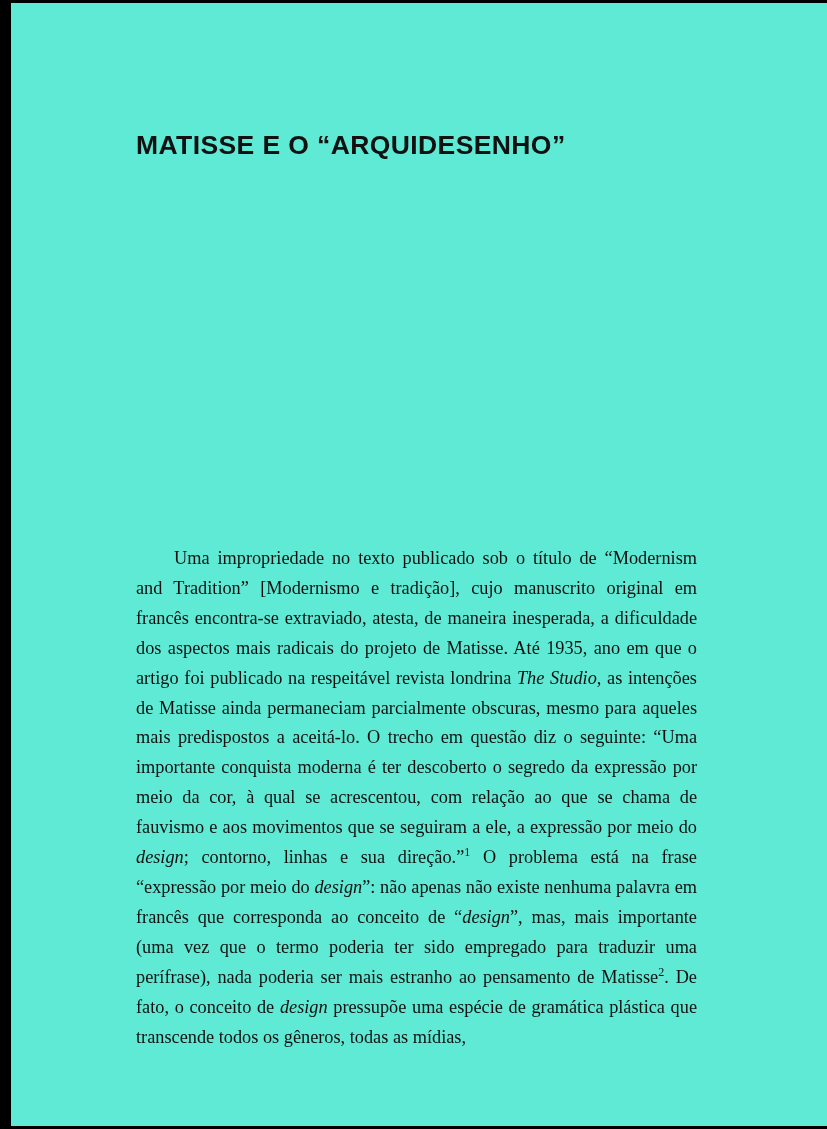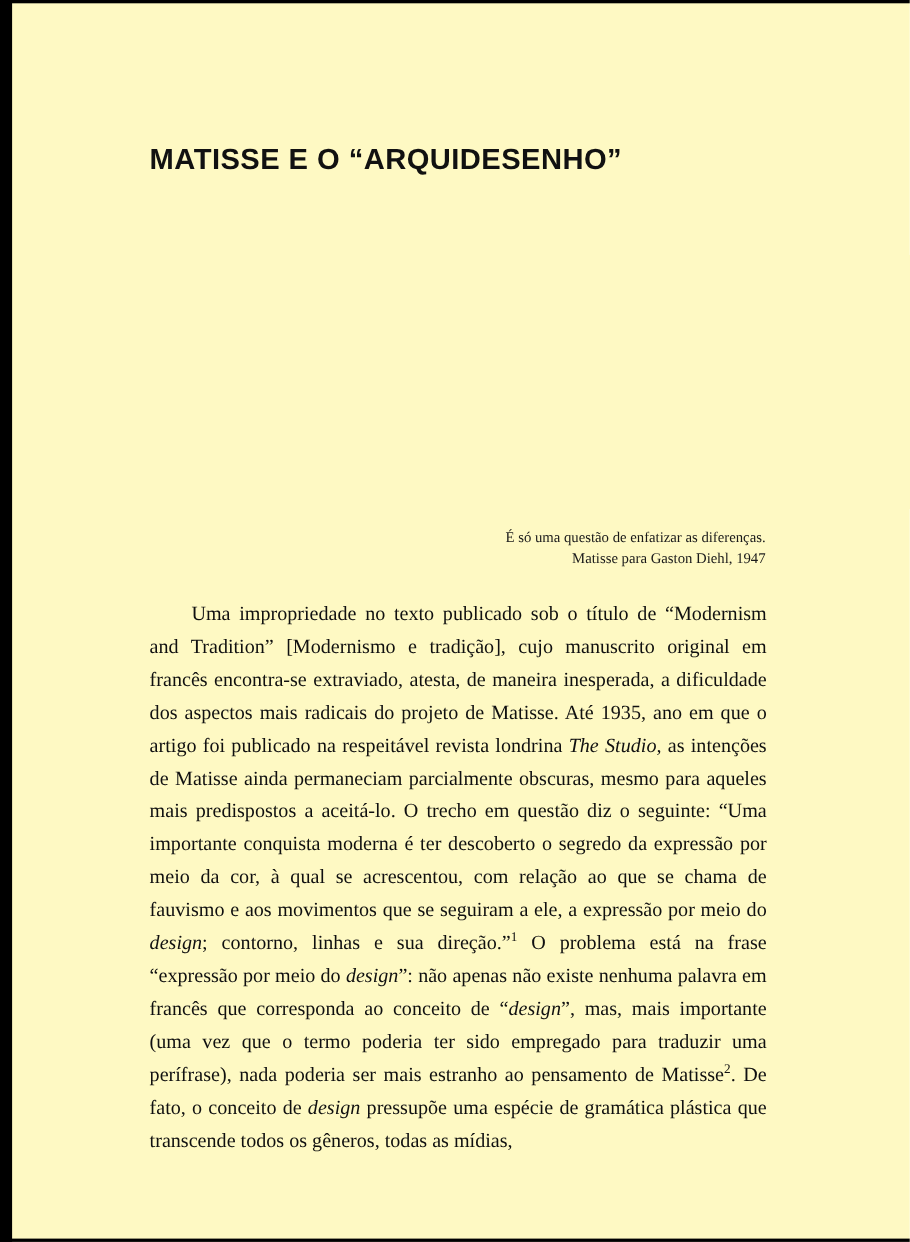--- a/index.html
+++ b/index.html
@@ -20,7 +20,7 @@
   .page {
     position: absolute;
     inset: 0;
-    background: #fef9c3;
+    background: #5eead4;
   }
 
   

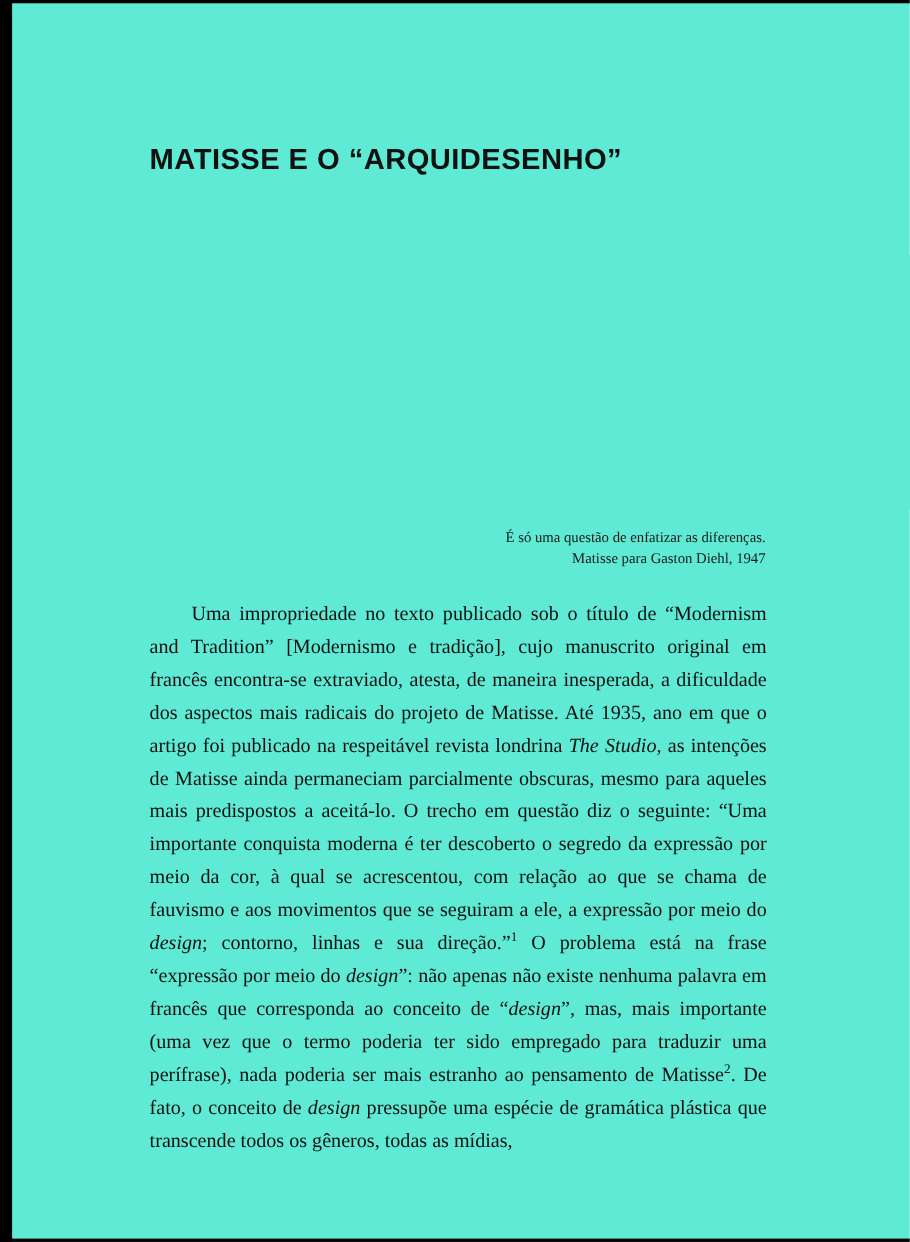--- a/index.html
+++ b/index.html
@@ -121,10 +121,6 @@
 
     <h1 class="chapter-title">MATISSE E O “ARQUIDESENHO”</h1>
 
-    <div class="epigraph">
-      <span class="epigraph-line">É só uma questão de enfatizar as diferenças.</span>
-      <span class="epigraph-line">Matisse para Gaston Diehl, 1947</span>
-    </div>
 
     <div class="body-text">
       <p><span>Uma impropriedade no texto publicado sob o título de “Modernism and Tradition” [Modernismo e tradição], cujo manuscrito original em francês encontra-se extraviado, atesta, de maneira inesperada, a dificuldade dos aspectos mais radicais do projeto de Matisse. Até 1935, ano em que o artigo foi publicado na respeitável revista londrina </span><i>The Studio,</i><span> as intenções de Matisse ainda permaneciam parcialmente obscuras, mesmo para aqueles mais predispostos a aceitá-lo. O trecho em questão diz o seguinte: “Uma importante conquista moderna é ter descoberto o segredo da expressão por meio da cor, à qual se acrescentou, com relação ao que se chama de fauvismo e aos movimentos que se seguiram a ele, a expressão por meio do </span><i>design</i><span>; contorno, linhas e sua direção.”</span><sup>1</sup><span> O problema está na frase “expressão por meio do </span><i>design</i><span>”: não apenas não existe nenhuma palavra em francês que corresponda ao conceito de “</span><i>design</i><span>”, mas, mais importante (uma vez que o termo poderia ter sido empregado para traduzir uma perífrase), nada poderia ser mais estranho ao pensamento de Matisse</span><sup>2</sup><span>. De fato, o conceito de </span><i>design</i><span> pressupõe uma espécie de gramática plástica que transcende todos os gêneros, todas as mídias,</span></p>

